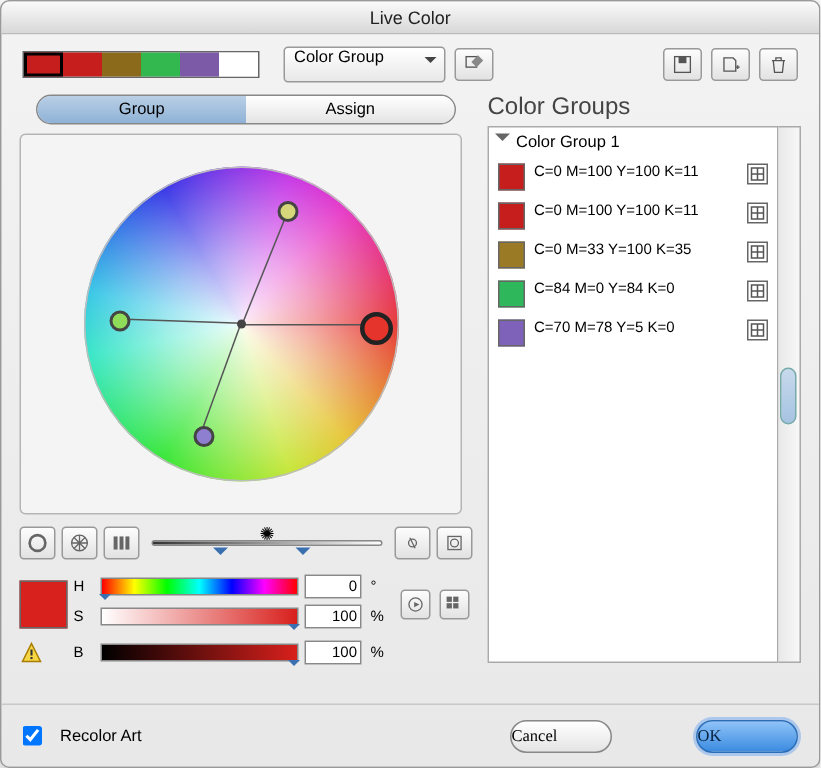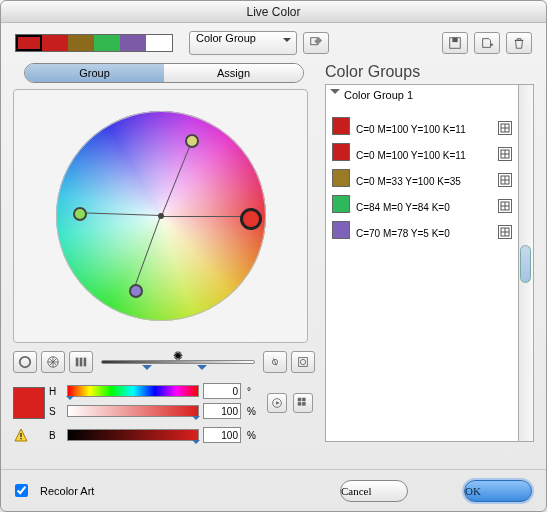--- a/index.html
+++ b/index.html
@@ -48,7 +48,7 @@
 .cg-box { border: 1px solid #aaa; background: #fff; height: 358px; padding: 4px; font-size: 11px; overflow: hidden; }
 .cg-head { display: flex; align-items: flex-start; gap: 4px; height: 20px; }
 .cg-head .tri3 { width: 0; height: 0; border: 5px solid transparent; border-top-color: #666; }
-.cg-item { display: flex; align-items: flex-end; gap: 6px; height: 26px; padding: 0 2px; }
+.cg-item { display: flex; align-items: flex-start; gap: 6px; height: 26px; padding: 0 2px; }
 .cg-item .sw { width: 18px; height: 18px; border: 1px solid #666; }
 .cg-item .nm { flex: 1; font-size: 10px; white-space: nowrap; overflow: hidden; }
 .cg-item .x { width: 14px; height: 14px; border: 1px solid #666; display: flex; align-items: center; justify-content: center; font-size: 9px; cursor: pointer; }

